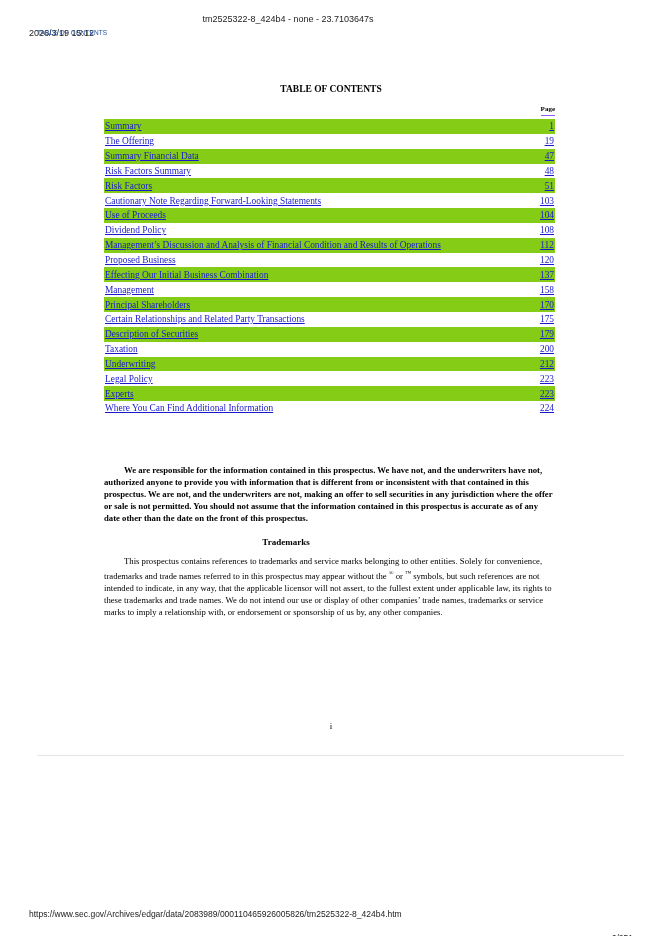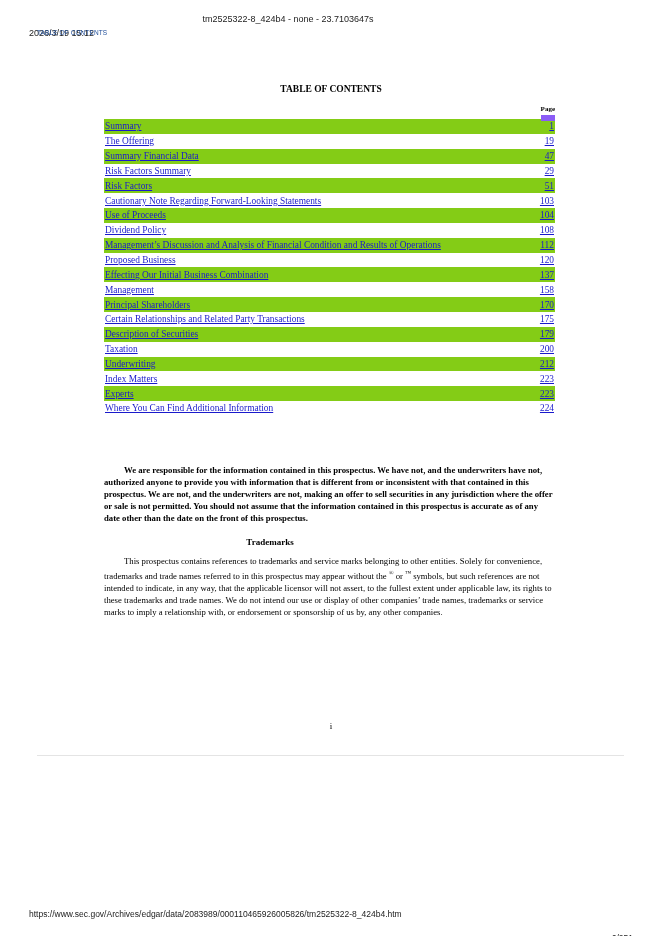--- a/index.html
+++ b/index.html
@@ -11,7 +11,7 @@
   .doc-title { position: absolute; top: 84px; left: 0; width: 662px; text-align: center; font-weight: bold; font-size: 9.5px; }
   .toc { position: absolute; left: 104px; top: 103px; width: 451px; }
   .toc-head { height: 16px; position: relative; }
-  .toc-head .page-label { position: absolute; right: 0; top: 2px; font-size: 7px; font-weight: bold; border-bottom: 6px solid #8b5cf6; padding-bottom: 2px; }
+  .toc-head .page-label { position: absolute; right: 0; top: 2px; font-size: 7px; font-weight: bold; border-bottom: 1px solid #8b5cf6; padding-bottom: 2px; }
   .toc-row { height: 14.85px; display: flex; justify-content: space-between; align-items: center; font-size: 9.4px; padding: 0 1px; box-sizing: border-box; }
   .toc-row.shaded { background: #84cc16; }
   .toc-row a { color: #1a1acc; text-decoration: underline; }

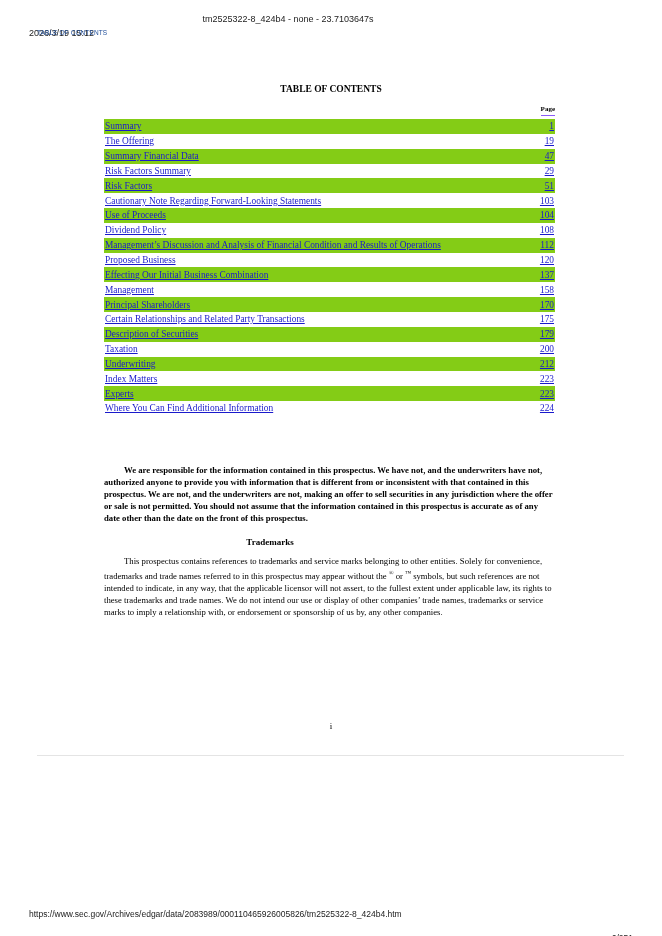--- a/index.html
+++ b/index.html
@@ -56,7 +56,7 @@
       </div>
       <div class="toc-row">
         <a href="#">Risk Factors Summary</a>
-        <a href="#">29</a>
+        <a href="#">48</a>
       </div>
       <div class="toc-row shaded">
         <a href="#">Risk Factors</a>

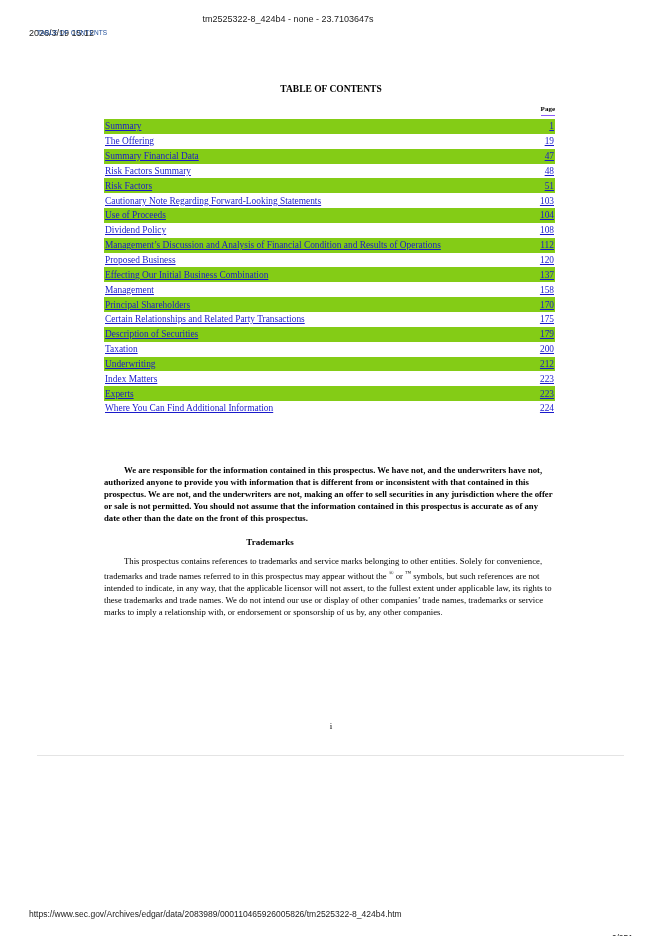--- a/index.html
+++ b/index.html
@@ -111,7 +111,7 @@
         <a href="#">212</a>
       </div>
       <div class="toc-row">
-        <a href="#">Index Matters</a>
+        <a href="#">Legal Policy</a>
         <a href="#">223</a>
       </div>
       <div class="toc-row shaded">

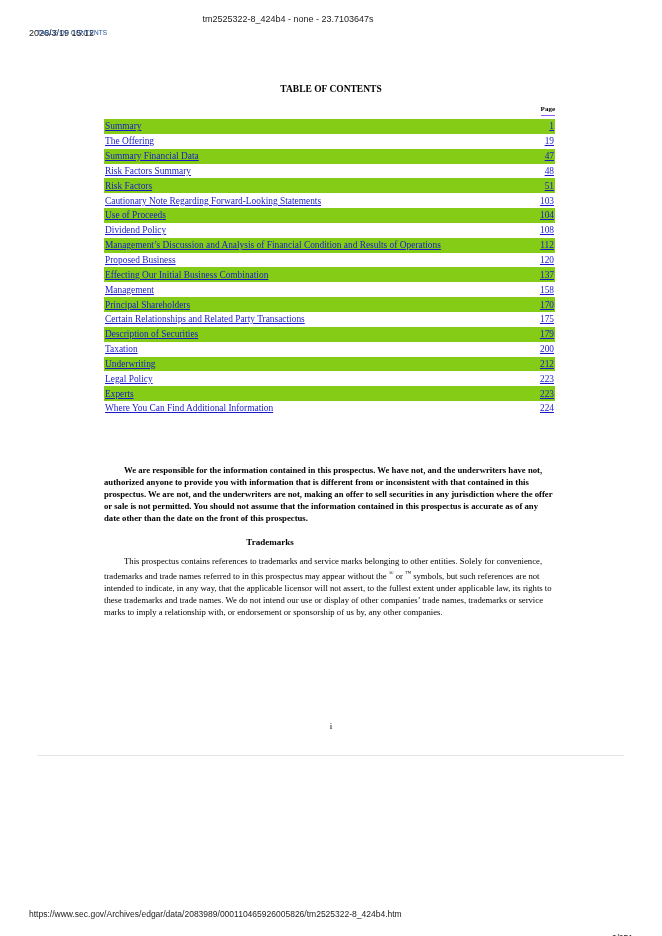--- a/index.html
+++ b/index.html
@@ -18,7 +18,7 @@
   .para { position: absolute; left: 104px; width: 451px; font-size: 8.7px; line-height: 12px; text-align: left; }
   .para.bold { font-weight: bold; top: 464px; }
   .para .indent { display: inline-block; width: 20px; }
-  .sub-title { position: absolute; top: 537px; left: 0; width: 540px; text-align: center; font-weight: bold; font-size: 9px; }
+  .sub-title { position: absolute; top: 537px; left: 0; width: 540px; text-align: center; font-weight: bold; font-size: 9px; padding-left: 16px; }
   .para.tm { top: 555px; }
   .page-num { position: absolute; top: 721px; left: 0; width: 662px; text-align: center; font-size: 9px; }
   .hr { position: absolute; top: 755px; left: 37px; width: 587px; height: 1px; background: #e4e4e4; }

